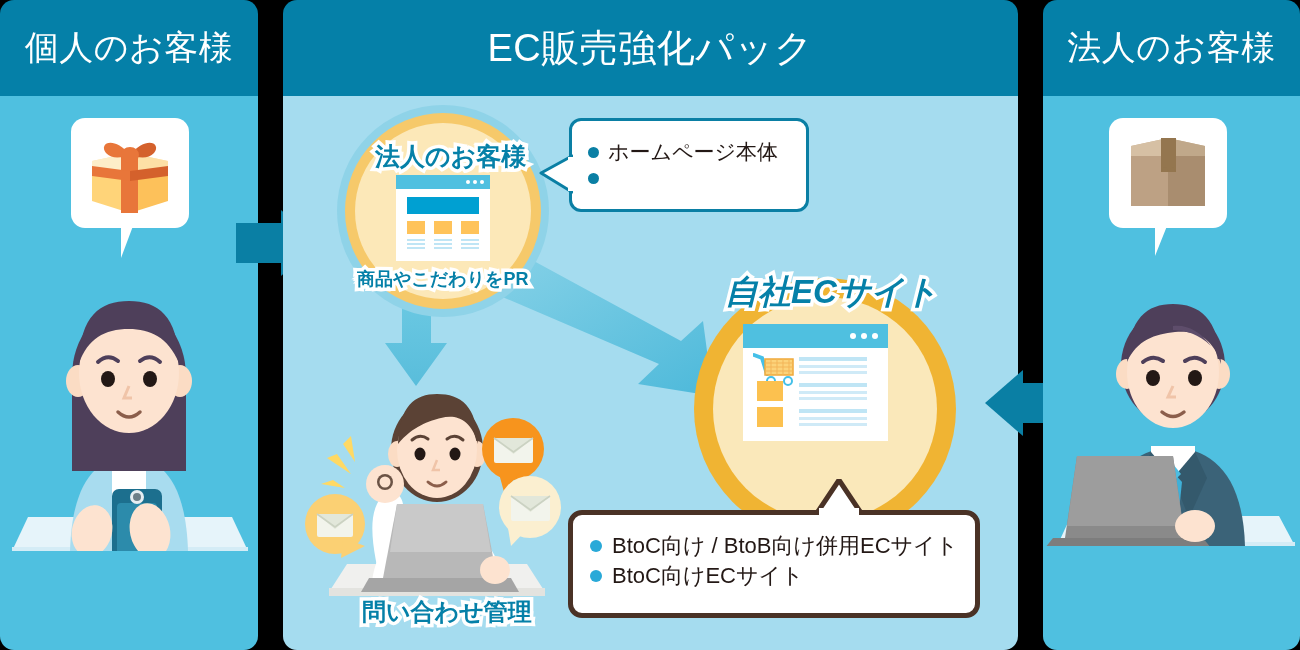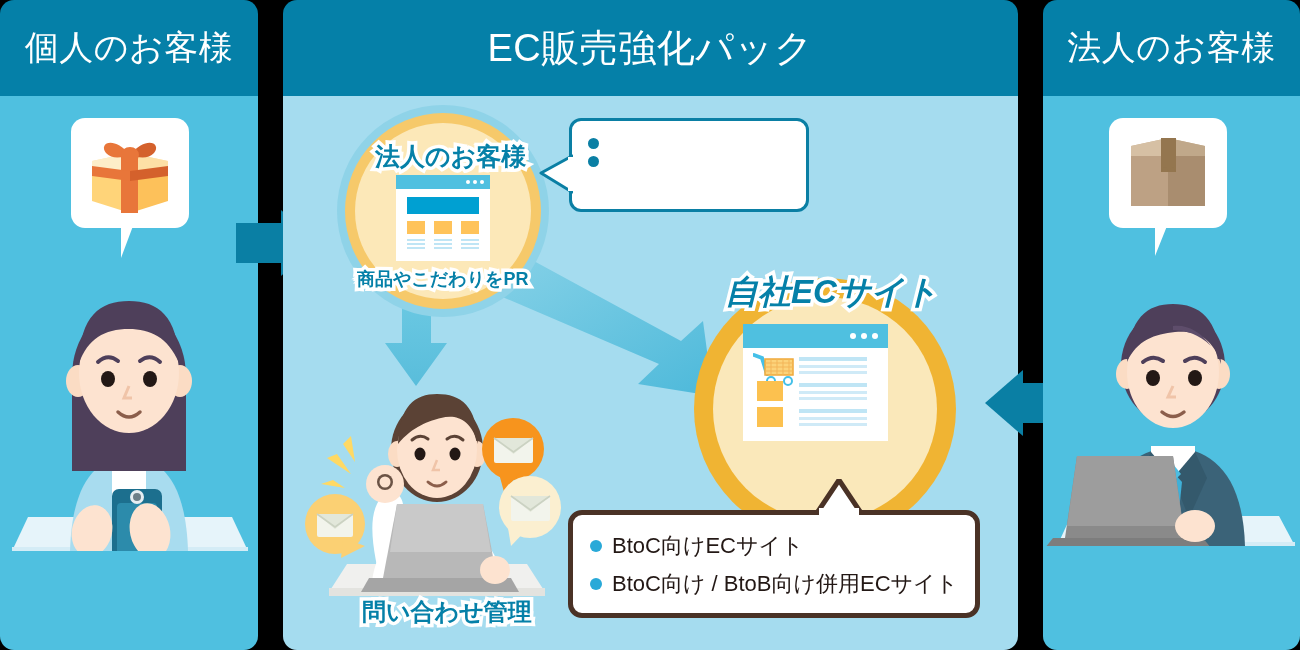--- a/index.html
+++ b/index.html
@@ -184,6 +184,7 @@
         <ul style="padding:17px 0 0 16px;">
           <li style="font-size:21px;margin-bottom:7px;">
             <span class="dot" style="width:11px;height:11px;background:#0a7fa4;margin-right:9px;"></span>
+            <span>ホームページ本体</span>
           </li>
           <li style="font-size:21px;">
             <span class="dot" style="width:11px;height:11px;background:#0a7fa4;margin-right:9px;"></span>

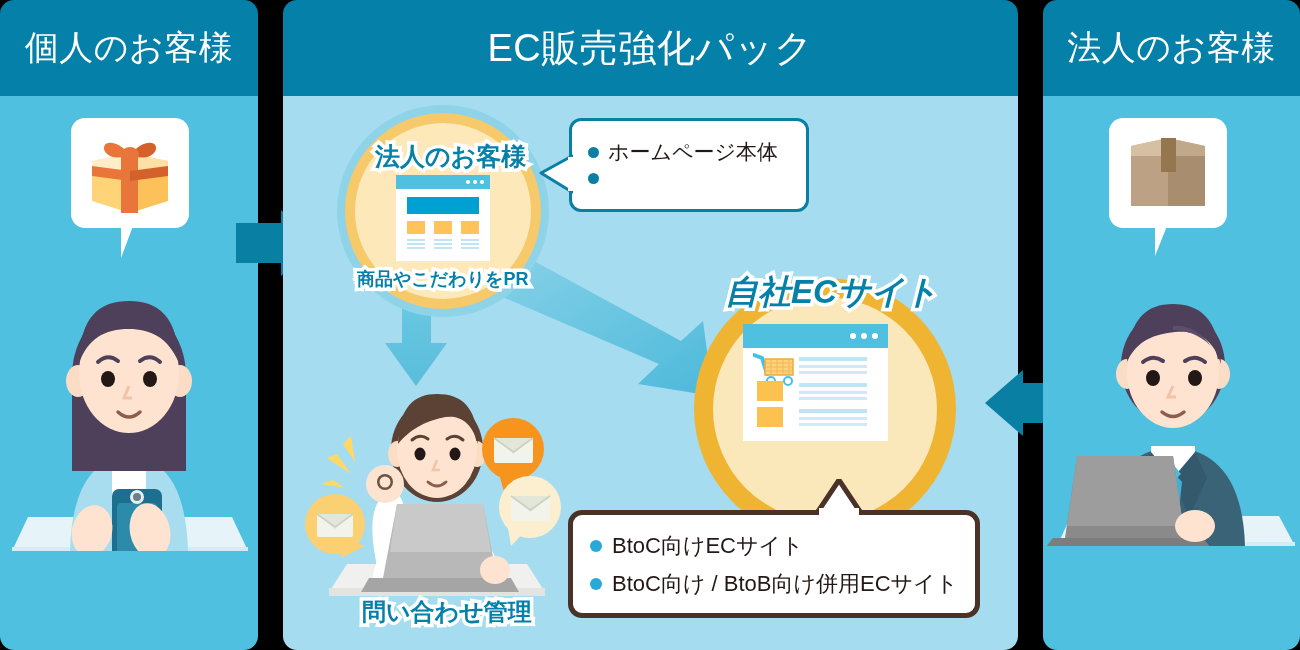--- a/index.html
+++ b/index.html
@@ -299,13 +299,13 @@
 
       <div class="callout" style="left:285px;top:414px;width:412px;height:108px;border:5px solid #4a3226;border-radius:14px;">
         <ul style="padding:16px 0 0 17px;">
+          <li style="font-size:22px;">
+            <span class="dot" style="width:12px;height:12px;background:#29a9d8;margin-right:10px;"></span>
+            <span>BtoC向け / BtoB向け併用ECサイト</span>
+          </li>
           <li style="font-size:22px;margin-bottom:8px;">
             <span class="dot" style="width:12px;height:12px;background:#29a9d8;margin-right:10px;"></span>
             <span>BtoC向けECサイト</span>
-          </li>
-          <li style="font-size:22px;">
-            <span class="dot" style="width:12px;height:12px;background:#29a9d8;margin-right:10px;"></span>
-            <span>BtoC向け / BtoB向け併用ECサイト</span>
           </li>
         </ul>
       </div>

